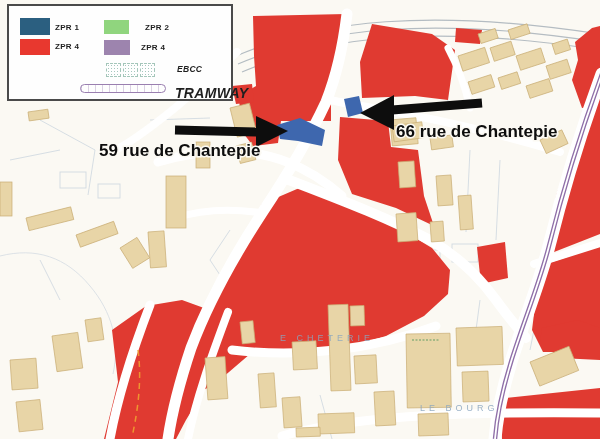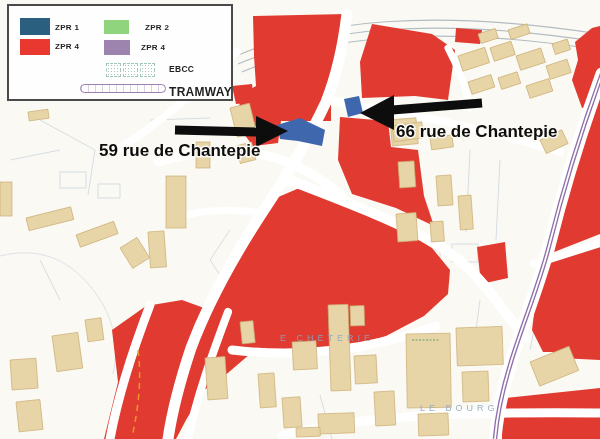--- a/index.html
+++ b/index.html
@@ -23,7 +23,7 @@
     background-image:radial-gradient(circle, rgba(135,180,168,.75) .7px, transparent .9px);
     background-size:3px 3px;}
   #ebcc1{left:97px;} #ebcc2{left:114px;} #ebcc3{left:131px;}
-  #lbl-ebcc{left:160px;top:58px;font-size:8.5px;}
+  #lbl-ebcc{left:168px;top:58px;font-size:8.5px;font-style:italic;}
   #tram-pill{position:absolute;left:71px;top:78px;width:86px;height:9px;
     border:1.5px solid #9a7fb0;border-radius:6px;box-sizing:border-box;
     background:repeating-linear-gradient(90deg, rgba(154,127,176,.35) 0 1px, transparent 1px 7px);}

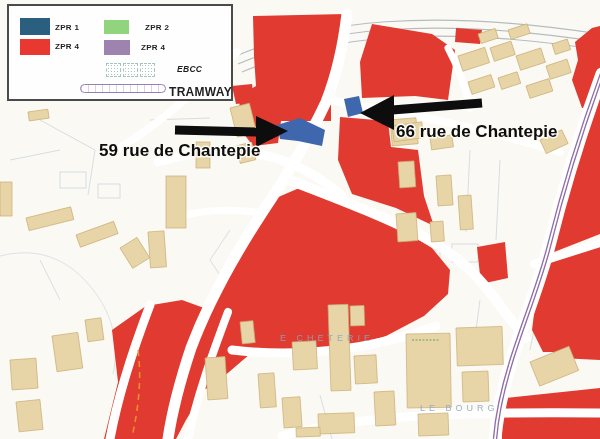--- a/index.html
+++ b/index.html
@@ -27,7 +27,7 @@
   #tram-pill{position:absolute;left:71px;top:78px;width:86px;height:9px;
     border:1.5px solid #9a7fb0;border-radius:6px;box-sizing:border-box;
     background:repeating-linear-gradient(90deg, rgba(154,127,176,.35) 0 1px, transparent 1px 7px);}
-  #lbl-tramway{left:160px;top:79px;font-size:12px;}
+  #lbl-tramway{left:166px;top:79px;font-size:14px;font-style:italic;}
   
   .addr{font-weight:700;font-size:17px;fill:#0d0d0d;
     paint-order:stroke;stroke:#fbf9f3;stroke-width:3px;}

